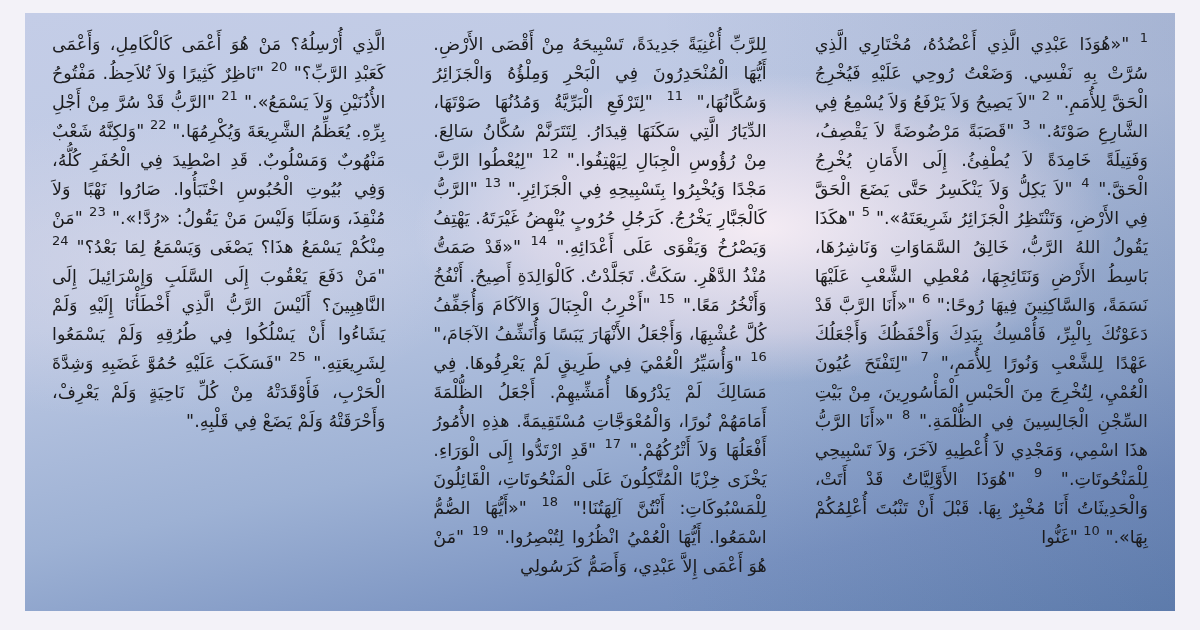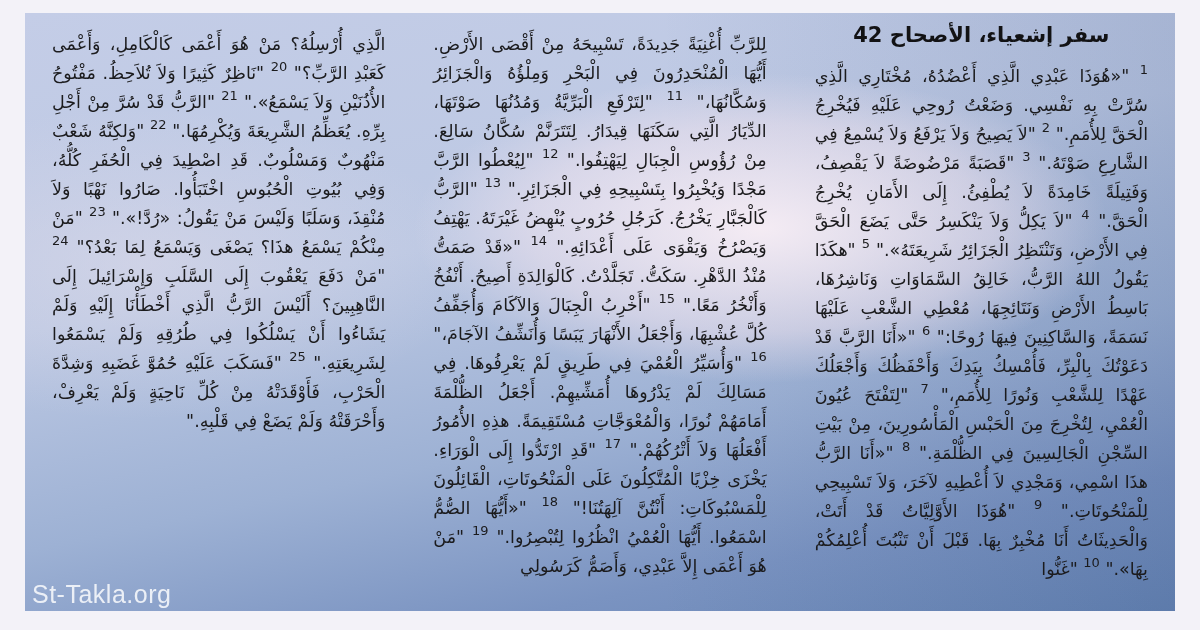--- a/index.html
+++ b/index.html
@@ -83,7 +83,6 @@
     <div class="columns">
 
       <div class="column">
-        <h1 class="chapter-title">سفر إشعياء، الأصحاح 42</h1>
         <p class="verses"><sup>1</sup> "«هُوَذَا عَبْدِي الَّذِي أَعْضُدُهُ، مُخْتَارِي الَّذِي سُرَّتْ بِهِ نَفْسِي. وَضَعْتُ رُوحِي عَلَيْهِ فَيُخْرِجُ الْحَقَّ لِلأُمَمِ." <sup>2</sup> "لاَ يَصِيحُ وَلاَ يَرْفَعُ وَلاَ يُسْمِعُ فِي الشَّارِعِ صَوْتَهُ." <sup>3</sup> "قَصَبَةً مَرْضُوضَةً لاَ يَقْصِفُ، وَفَتِيلَةً خَامِدَةً لاَ يُطْفِئُ. إِلَى الأَمَانِ يُخْرِجُ الْحَقَّ." <sup>4</sup> "لاَ يَكِلُّ وَلاَ يَنْكَسِرُ حَتَّى يَضَعَ الْحَقَّ فِي الأَرْضِ، وَتَنْتَظِرُ الْجَزَائِرُ شَرِيعَتَهُ»." <sup>5</sup> "هكَذَا يَقُولُ اللهُ الرَّبُّ، خَالِقُ السَّمَاوَاتِ وَنَاشِرُهَا، بَاسِطُ الأَرْضِ وَنَتَائِجِهَا، مُعْطِي الشَّعْبِ عَلَيْهَا نَسَمَةً، وَالسَّاكِنِينَ فِيهَا رُوحًا:" <sup>6</sup> "«أَنَا الرَّبَّ قَدْ دَعَوْتُكَ بِالْبِرِّ، فَأُمْسِكُ بِيَدِكَ وَأَحْفَظُكَ وَأَجْعَلُكَ عَهْدًا لِلشَّعْبِ وَنُورًا لِلأُمَمِ،" <sup>7</sup> "لِتَفْتَحَ عُيُونَ الْعُمْيِ، لِتُخْرِجَ مِنَ الْحَبْسِ الْمَأْسُورِينَ، مِنْ بَيْتِ السِّجْنِ الْجَالِسِينَ فِي الظُّلْمَةِ." <sup>8</sup> "«أَنَا الرَّبُّ هذَا اسْمِي، وَمَجْدِي لاَ أُعْطِيهِ لآخَرَ، وَلاَ تَسْبِيحِي لِلْمَنْحُوتَاتِ." <sup>9</sup> "هُوَذَا الأَوَّلِيَّاتُ قَدْ أَتَتْ، وَالْحَدِيثَاتُ أَنَا مُخْبِرٌ بِهَا. قَبْلَ أَنْ تَنْبُتَ أُعْلِمُكُمْ بِهَا»." <sup>10</sup> "غَنُّوا</p>
       </div>
 

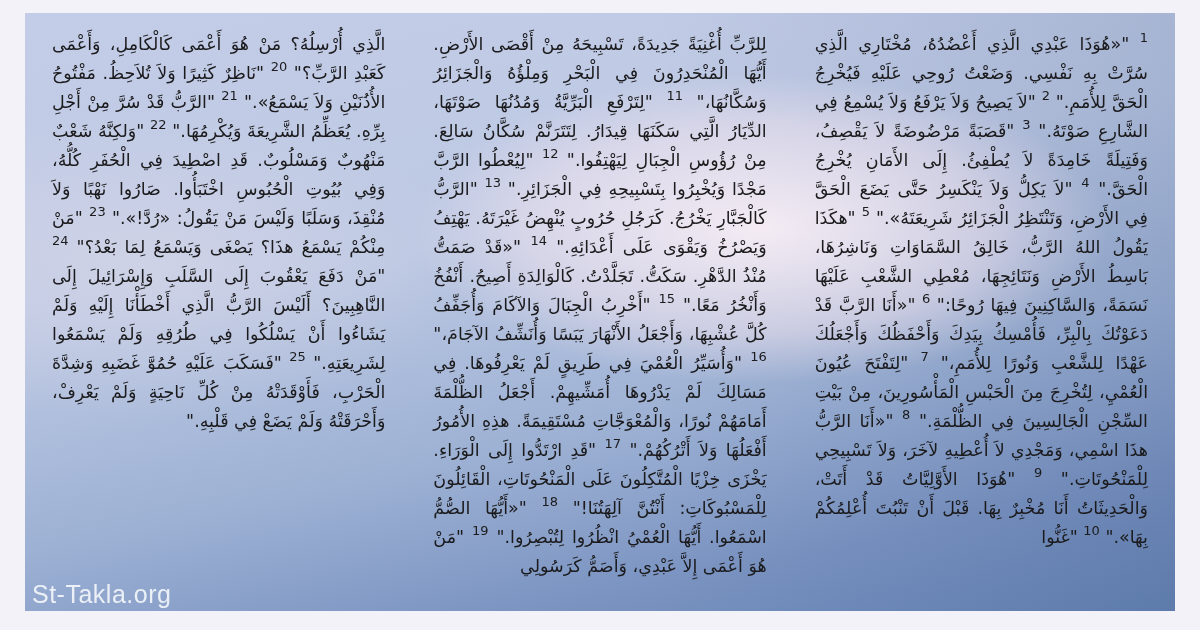--- a/index.html
+++ b/index.html
@@ -96,7 +96,6 @@
 
     </div>
 
-    <div class="watermark">St-Takla.org</div>
   </div>
 </div>
 

